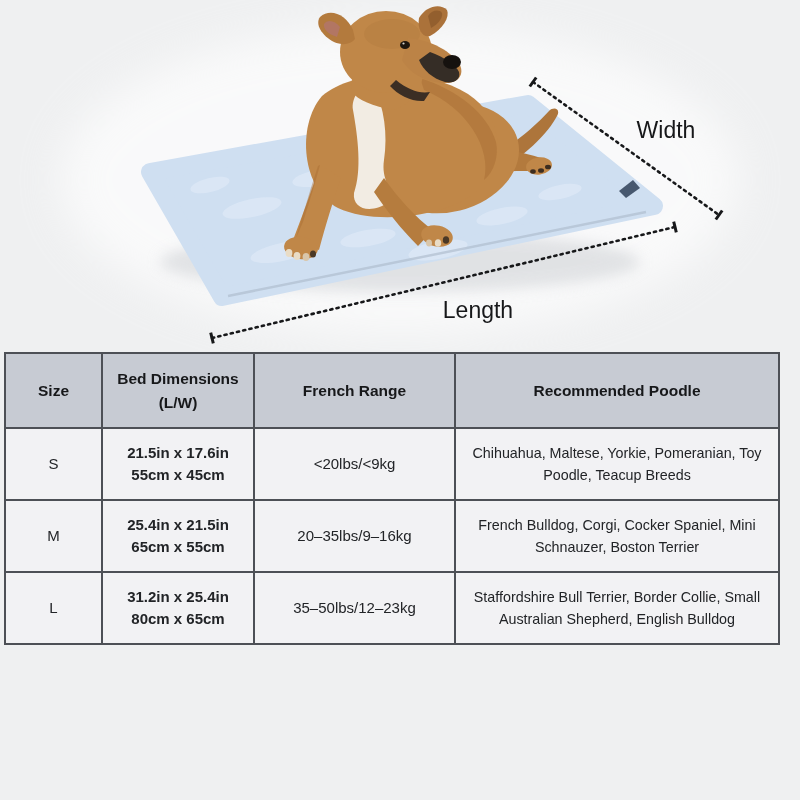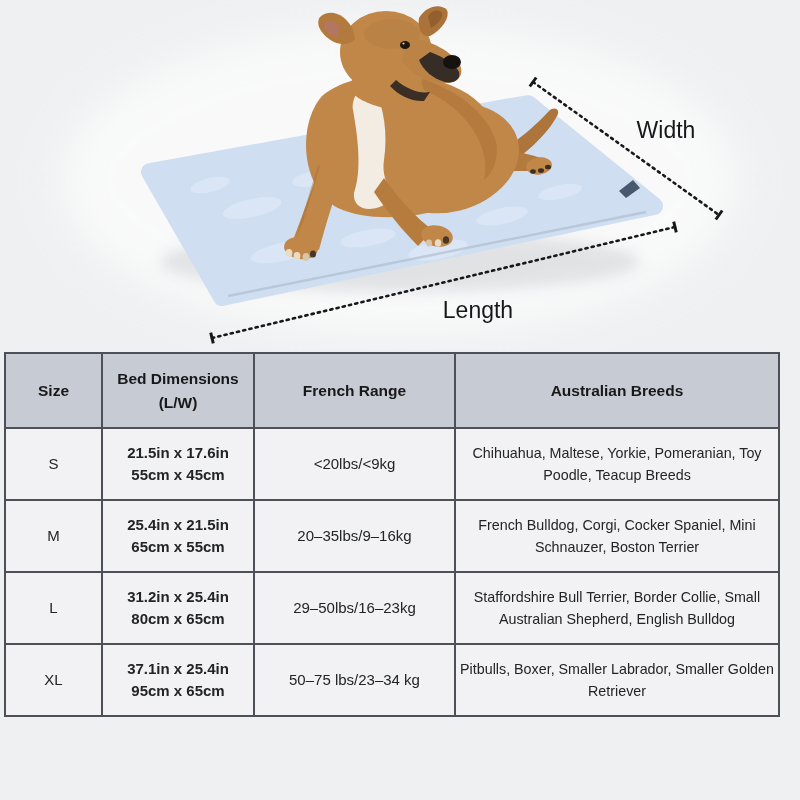--- a/index.html
+++ b/index.html
@@ -173,7 +173,7 @@
           <div>French Range</div>
         </th>
         <th>
-          <div>Australian Breeds</div>
+          <div>Recommended Poodle</div>
         </th>
       </tr>
     </thead>

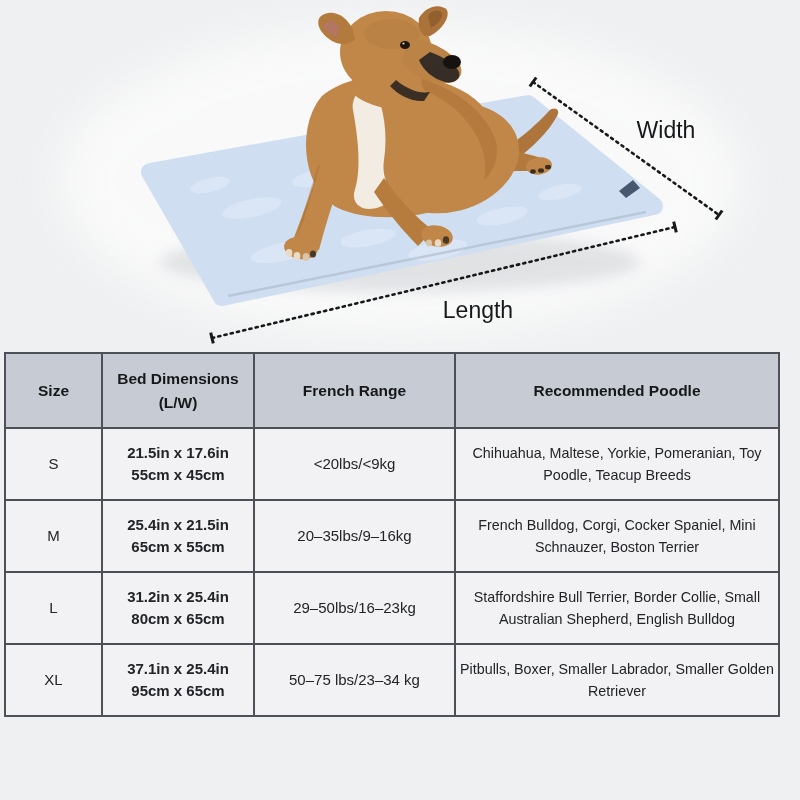--- a/index.html
+++ b/index.html
@@ -202,7 +202,7 @@
           <div>31.2in x 25.4in</div>
           <div>80cm x 65cm</div>
         </td>
-        <td>29–50lbs/16–23kg</td>
+        <td>35–50lbs/12–23kg</td>
         <td class="breeds">Staffordshire Bull Terrier, Border Collie, Small Australian Shepherd, English Bulldog</td>
       </tr>
       <tr>

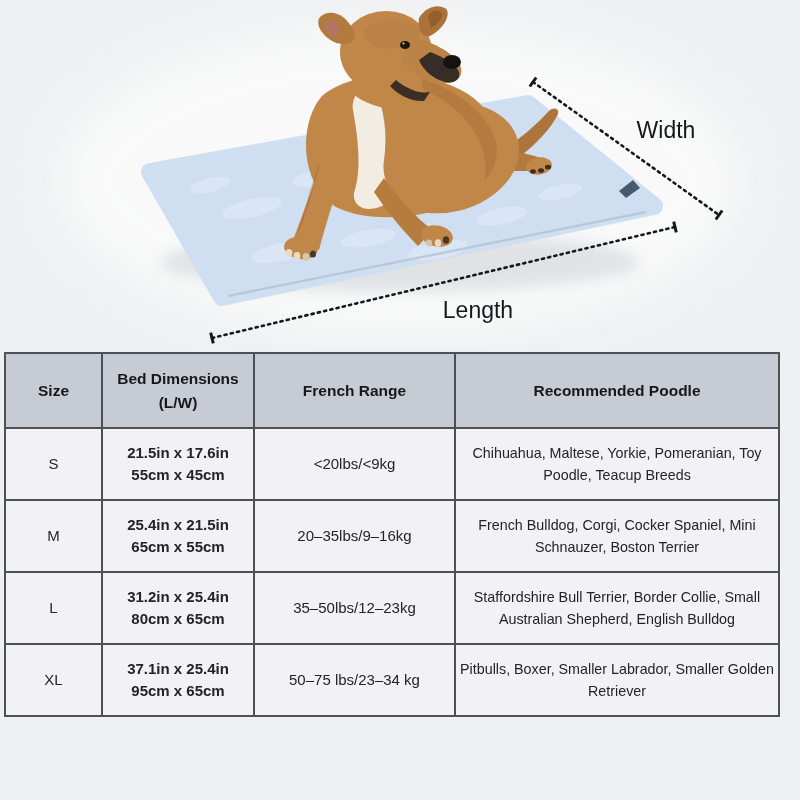--- a/index.html
+++ b/index.html
@@ -205,15 +205,6 @@
         <td>35–50lbs/12–23kg</td>
         <td class="breeds">Staffordshire Bull Terrier, Border Collie, Small Australian Shepherd, English Bulldog</td>
       </tr>
-      <tr>
-        <td>XL</td>
-        <td class="dims">
-          <div>37.1in x 25.4in</div>
-          <div>95cm x 65cm</div>
-        </td>
-        <td>50–75 lbs/23–34 kg</td>
-        <td class="breeds">Pitbulls, Boxer, Smaller Labrador, Smaller Golden Retriever</td>
-      </tr>
     </tbody>
   </table>
 </div>

